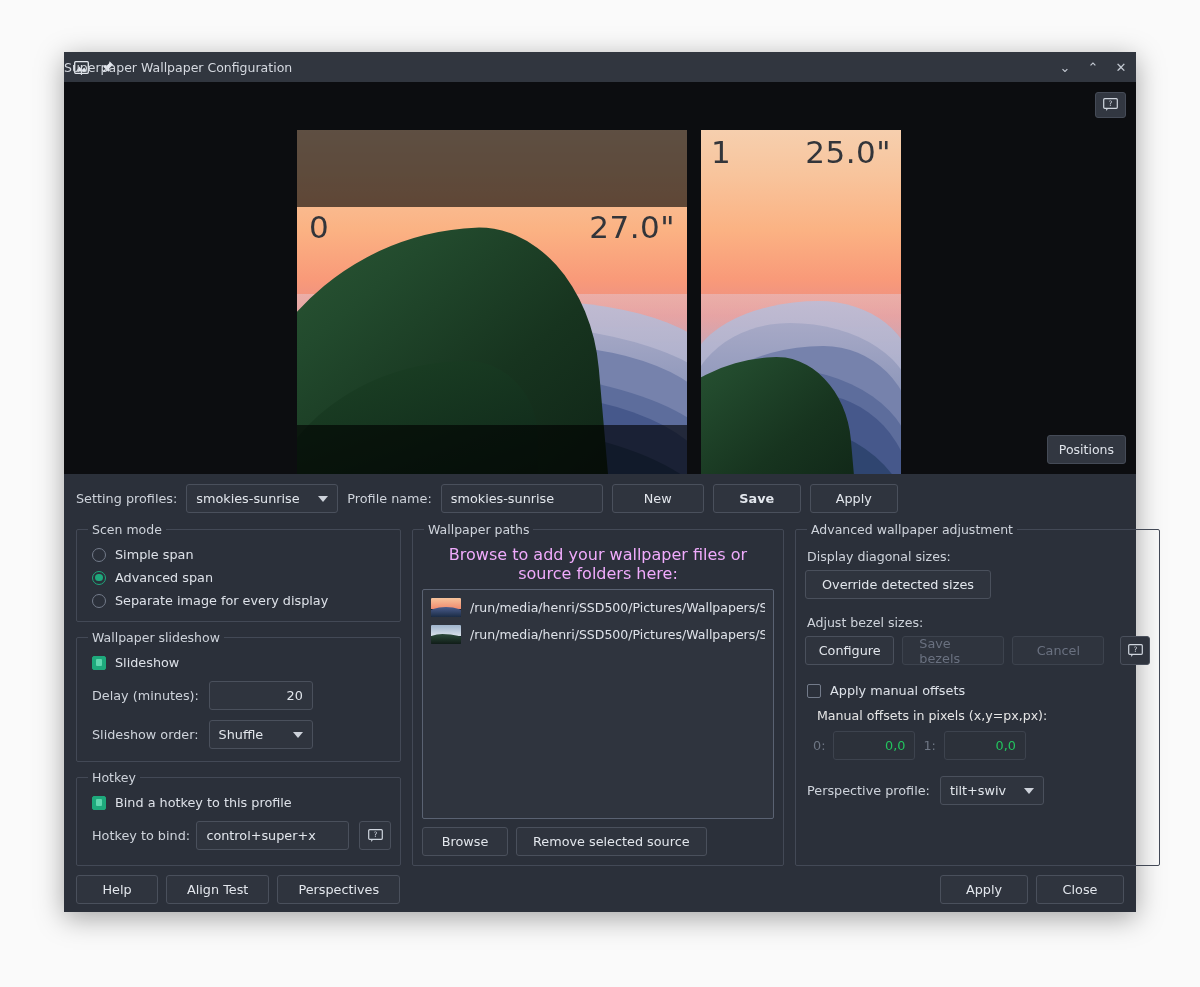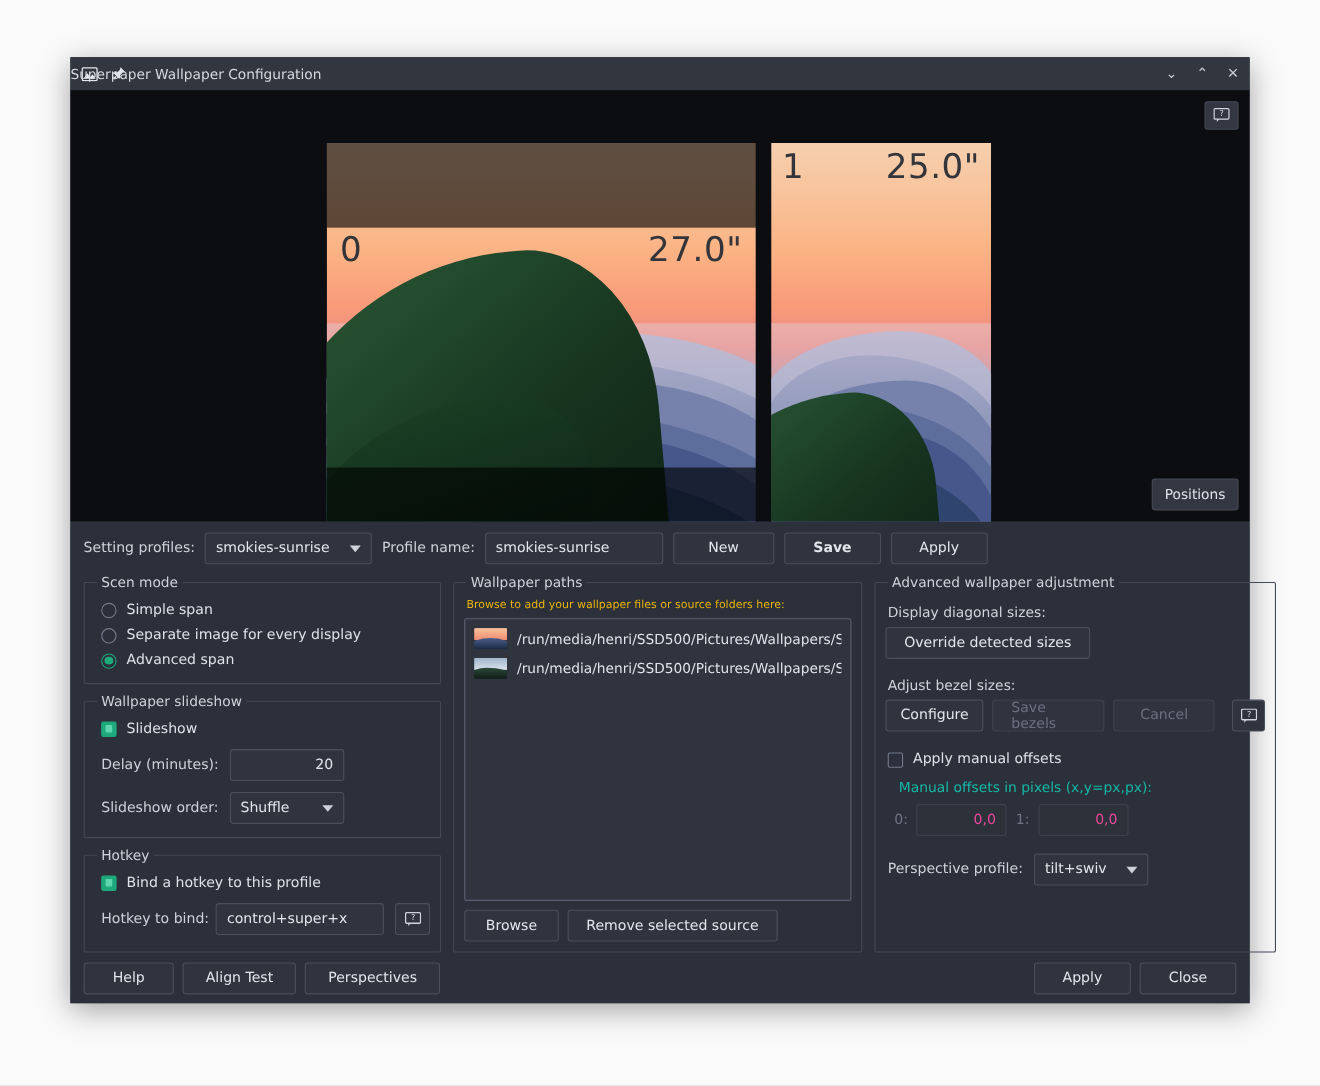--- a/index.html
+++ b/index.html
@@ -205,7 +205,7 @@
   }
 
   
-  #paths-hint { color: #eab308; font-size: 10px; padding: 2px 2px 6px 2px; }
+  #paths-hint { color: #f0abfc; font-size: 16px; padding: 2px 2px 6px 2px; text-align: center; }
   #path-list {
     flex: 1 1 auto; min-height: 0;
     background: #2f343e; border: 1px solid #5a6272; border-radius: 2px;

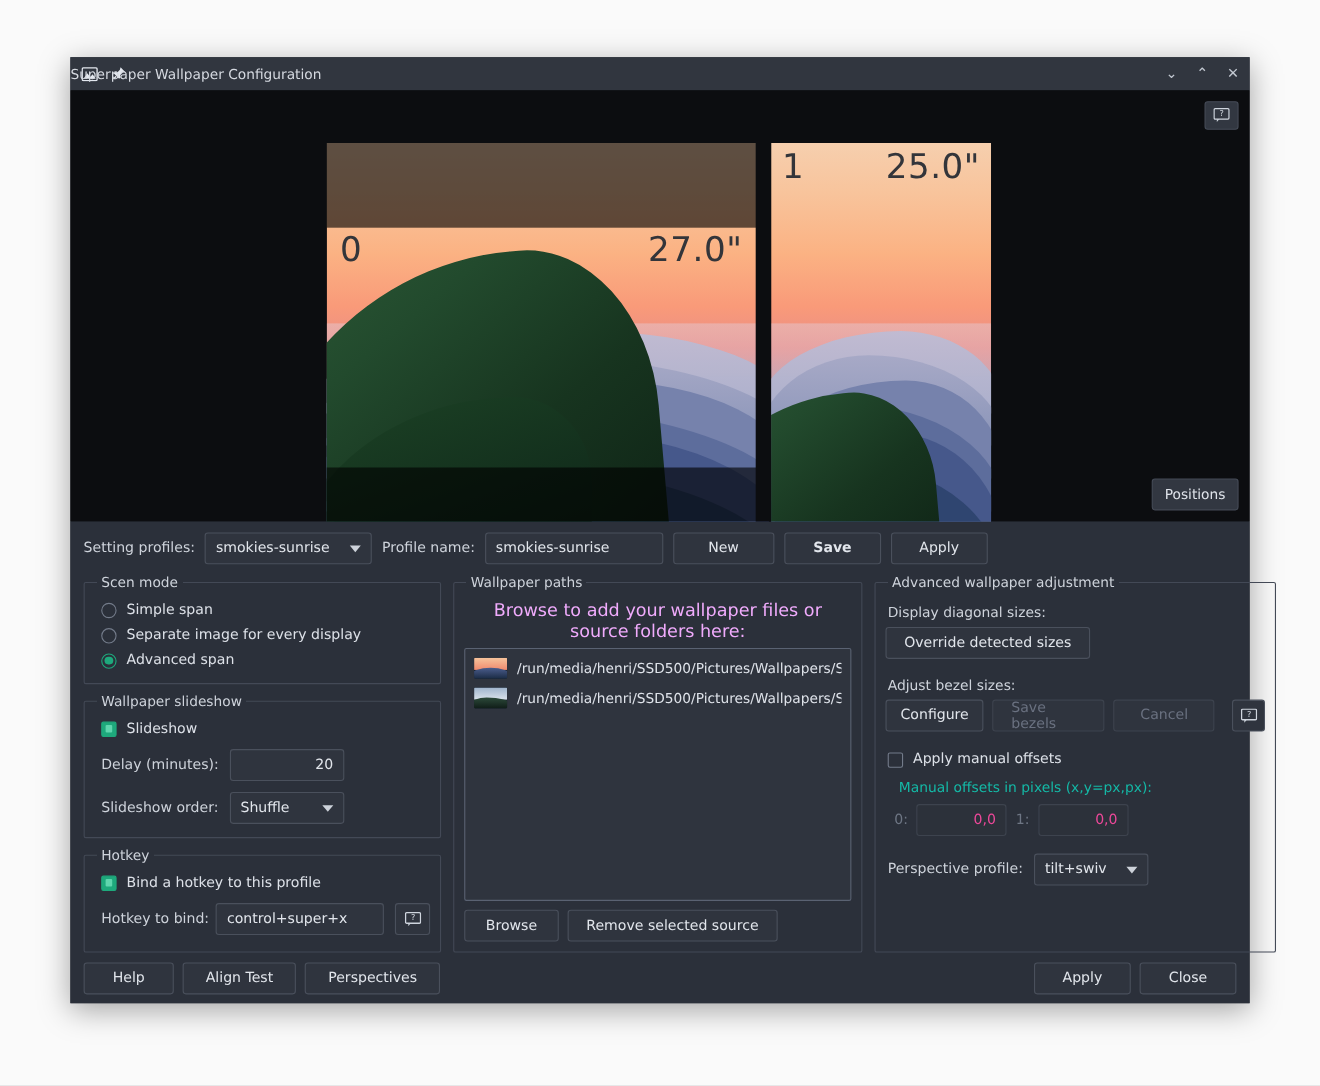--- a/index.html
+++ b/index.html
@@ -379,12 +379,12 @@
             <span class="rl">Simple span</span>
           </div>
           <div class="radio-row">
+            <span class="radio on"></span>
+            <span class="rl">Advanced span</span>
+          </div>
+          <div class="radio-row">
             <span class="radio"></span>
             <span class="rl">Separate image for every display</span>
-          </div>
-          <div class="radio-row">
-            <span class="radio on"></span>
-            <span class="rl">Advanced span</span>
           </div>
         </fieldset>
 

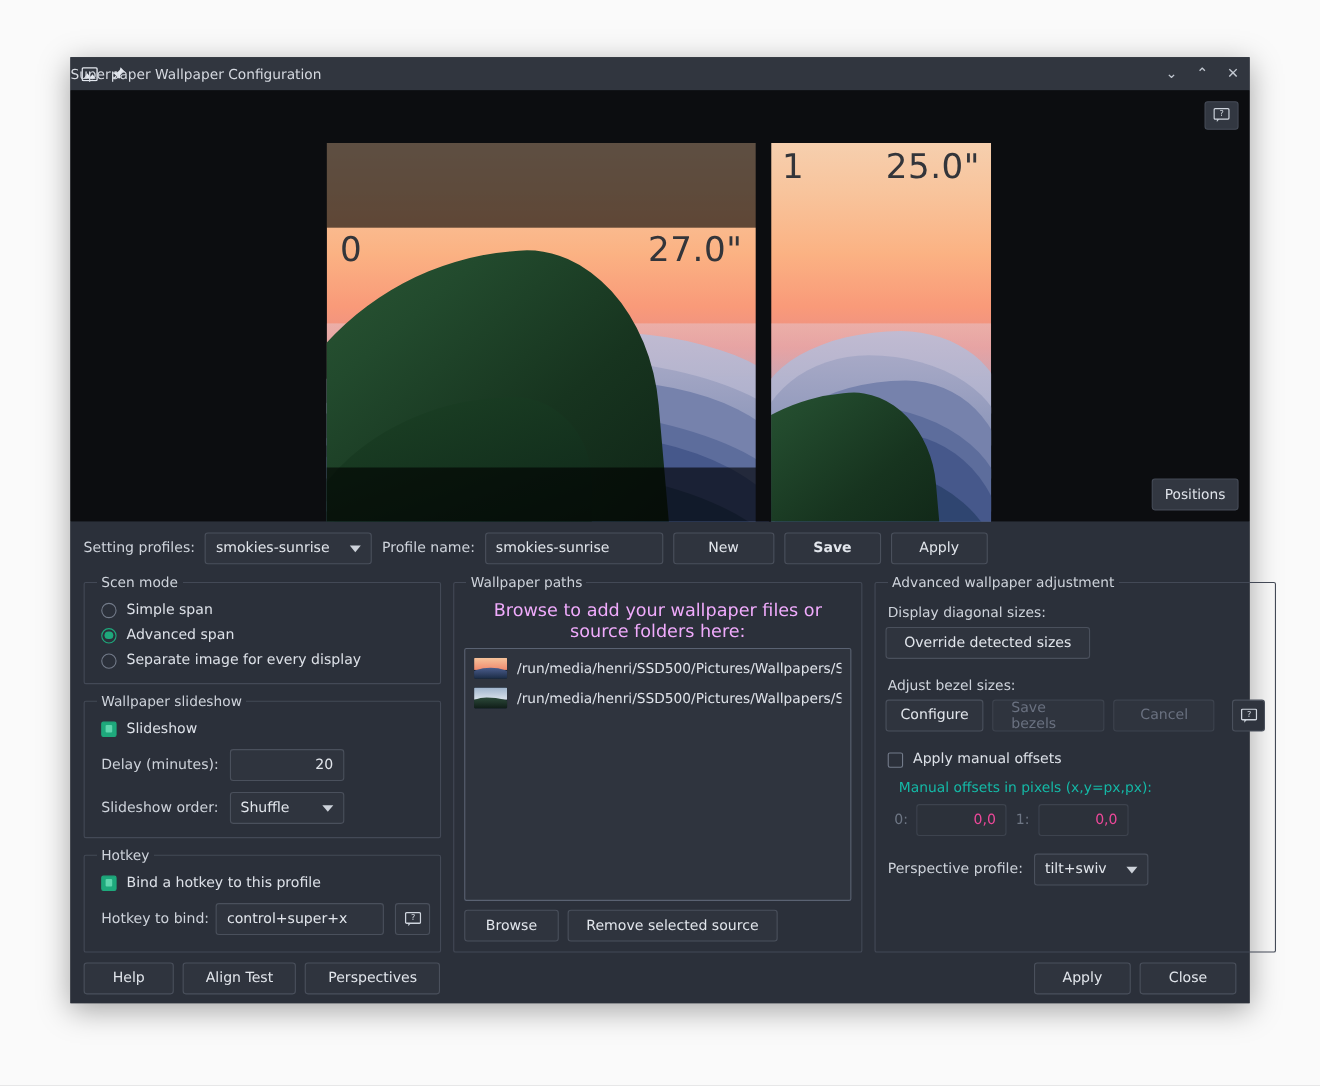--- a/index.html
+++ b/index.html
@@ -234,7 +234,7 @@
 
   
   .sub-lbl { color: #ced3db; font-size: 12.6px; padding: 6px 2px 6px 2px; }
-  .sub-lbl.dim { color: #14b8a6; }
+  .sub-lbl.dim { color: #e5e5e5; }
   .btn-row { display: flex; gap: 8px; align-items: center; padding-bottom: 2px; }
   .iconbtn {
     background: #2f343e; border: 1px solid #4a505c; border-radius: 3px;

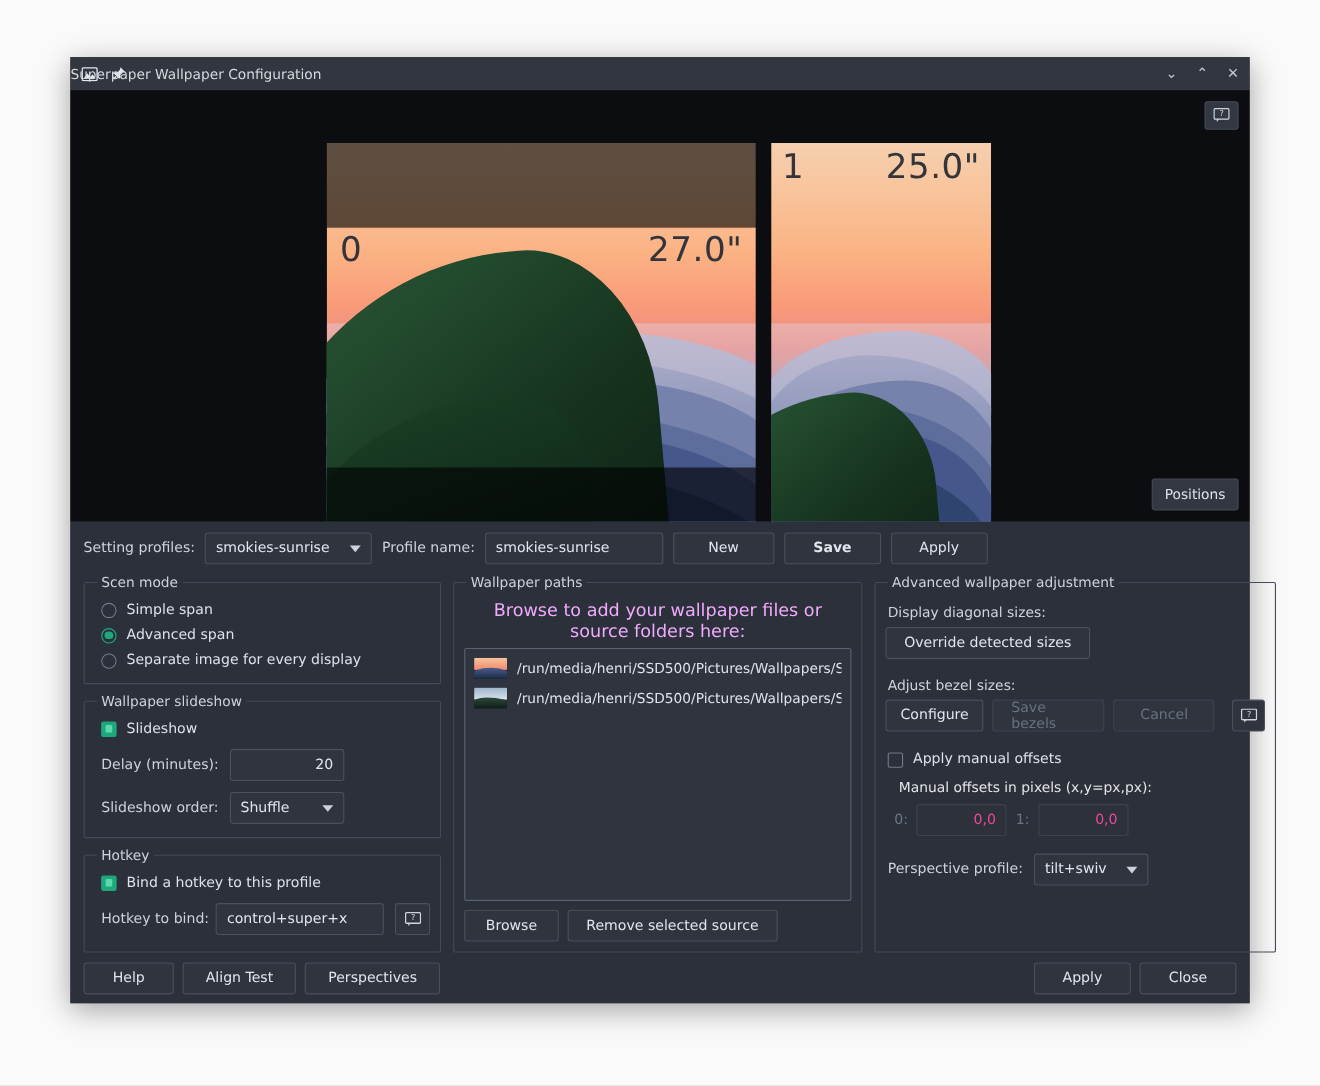--- a/index.html
+++ b/index.html
@@ -245,7 +245,7 @@
   .offset-row .lbl { color: #6e7684; }
   .off-in {
     width: 82px; justify-content: flex-end;
-    background: #2c313a; border-color: #3d434e; color: #ec4899;
+    background: #2c313a; border-color: #3d434e; color: #22c55e;
   }
   .persp-row { display: flex; align-items: center; gap: 10px; padding: 8px 2px 2px 2px; }
   .persp-combo { width: 104px; }

